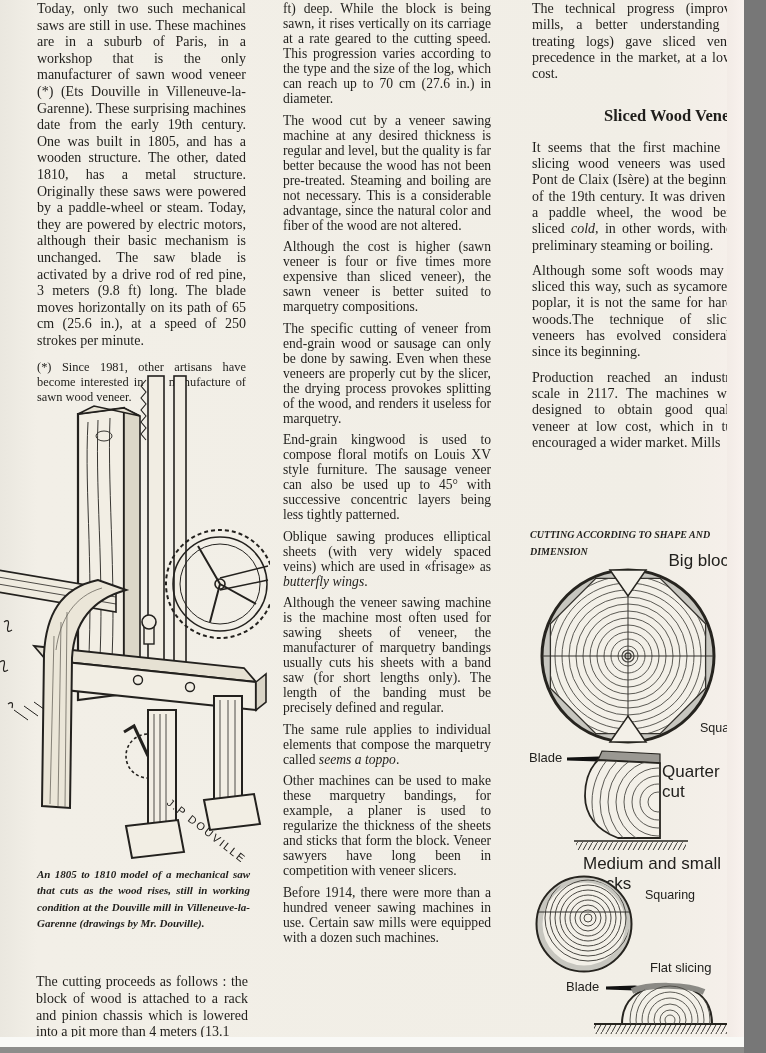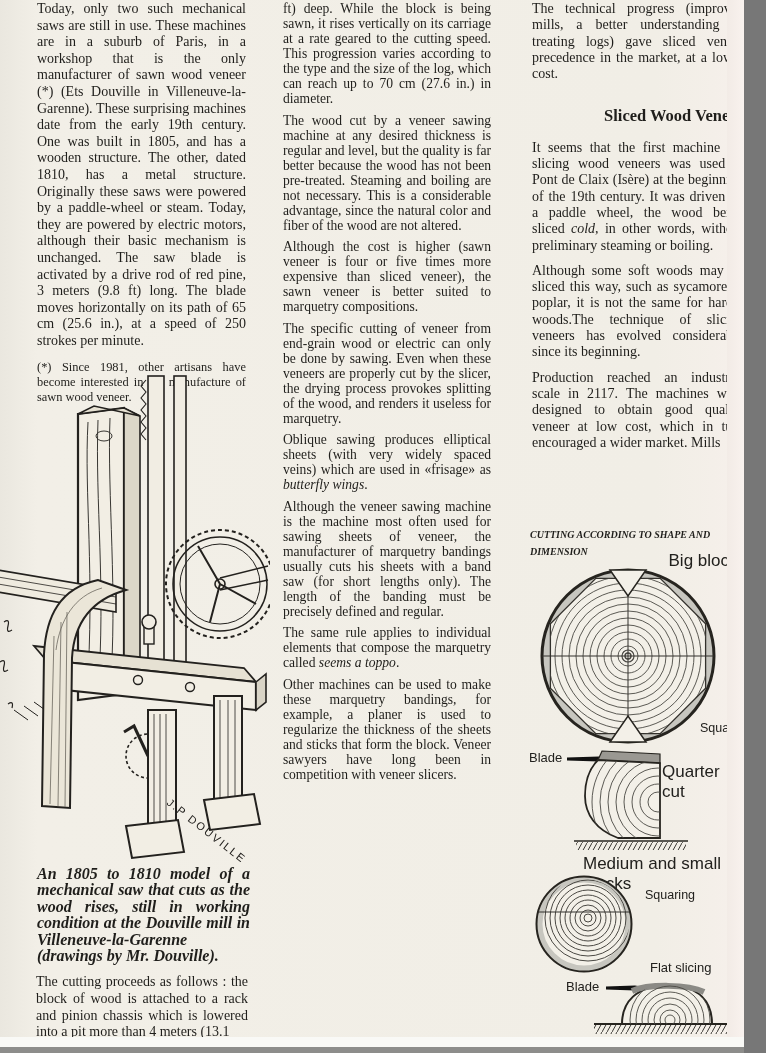--- a/index.html
+++ b/index.html
@@ -115,7 +115,7 @@
     <p>ft) deep. While the block is being sawn, it rises vertically on its carriage at a rate geared to the cutting speed. This progression varies according to the type and the size of the log, which can reach up to 70 cm (27.6 in.) in diameter.</p>
     <p>The wood cut by a veneer sawing machine at any desired thickness is regular and level, but the quality is far better because the wood has not been pre-treated. Steaming and boiling are not necessary. This is a considerable advantage, since the natural color and fiber of the wood are not altered.</p>
     <p>Although the cost is higher (sawn veneer is four or five times more expensive than sliced veneer), the sawn veneer is better suited to marquetry compositions.</p>
-    <p>The specific cutting of veneer from end-grain wood or electric can only be done by sawing. Even when these veneers are properly cut by the slicer, the drying process provokes splitting of the wood, and renders it useless for marquetry.</p>
+    <p>The specific cutting of veneer from end-grain wood or sausage can only be done by sawing. Even when these veneers are properly cut by the slicer, the drying process provokes splitting of the wood, and renders it useless for marquetry.</p>
     <p><span>Oblique sawing produces elliptical sheets (with very widely spaced veins) which are used in «frisage» as </span><span class="ital">butterfly wings</span><span>.</span></p>
     <p>Although the veneer sawing machine is the machine most often used for sawing sheets of veneer, the manufacturer of marquetry bandings usually cuts his sheets with a band saw (for short lengths only). The length of the banding must be precisely defined and regular.</p>
     <p><span>The same rule applies to individual elements that compose the marquetry called </span><span class="ital">seems a toppo</span><span>.</span></p>

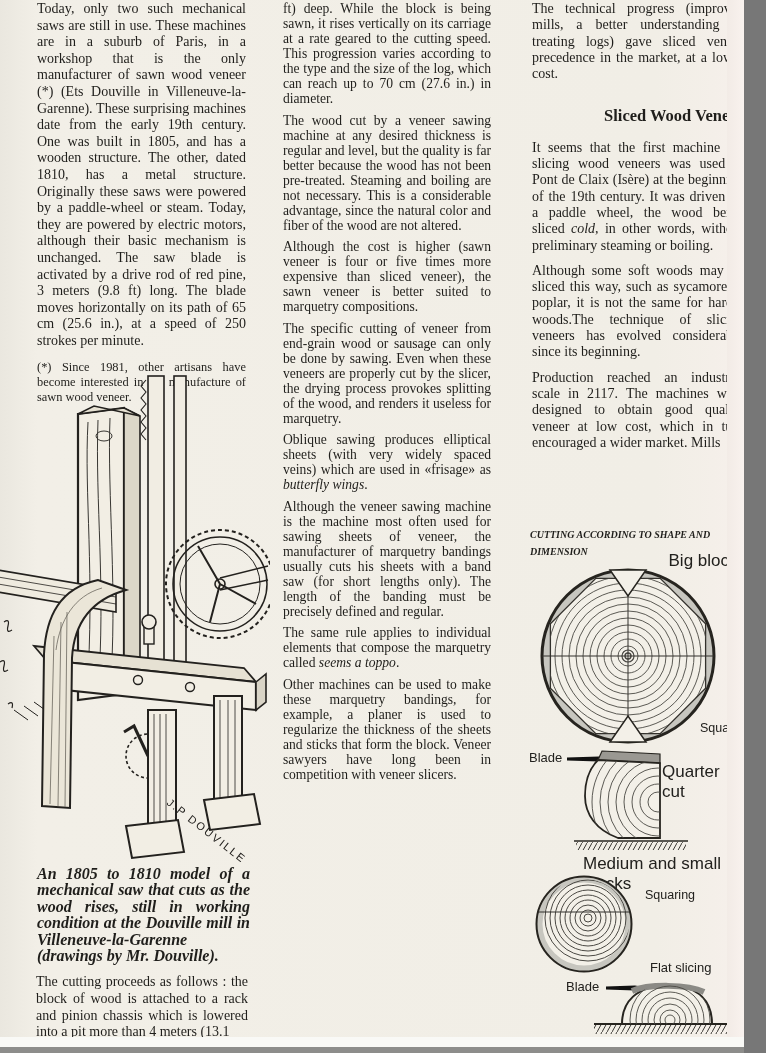--- a/index.html
+++ b/index.html
@@ -116,6 +116,7 @@
     <p>The wood cut by a veneer sawing machine at any desired thickness is regular and level, but the quality is far better because the wood has not been pre-treated. Steaming and boiling are not necessary. This is a considerable advantage, since the natural color and fiber of the wood are not altered.</p>
     <p>Although the cost is higher (sawn veneer is four or five times more expensive than sliced veneer), the sawn veneer is better suited to marquetry compositions.</p>
     <p>The specific cutting of veneer from end-grain wood or sausage can only be done by sawing. Even when these veneers are properly cut by the slicer, the drying process provokes splitting of the wood, and renders it useless for marquetry.</p>
+    <p>End-grain kingwood is used to compose floral motifs on Louis XV style furniture. The sausage veneer can also be used up to 45° with successive concentric layers being less tightly patterned.</p>
     <p><span>Oblique sawing produces elliptical sheets (with very widely spaced veins) which are used in «frisage» as </span><span class="ital">butterfly wings</span><span>.</span></p>
     <p>Although the veneer sawing machine is the machine most often used for sawing sheets of veneer, the manufacturer of marquetry bandings usually cuts his sheets with a band saw (for short lengths only). The length of the banding must be precisely defined and regular.</p>
     <p><span>The same rule applies to individual elements that compose the marquetry called </span><span class="ital">seems a toppo</span><span>.</span></p>

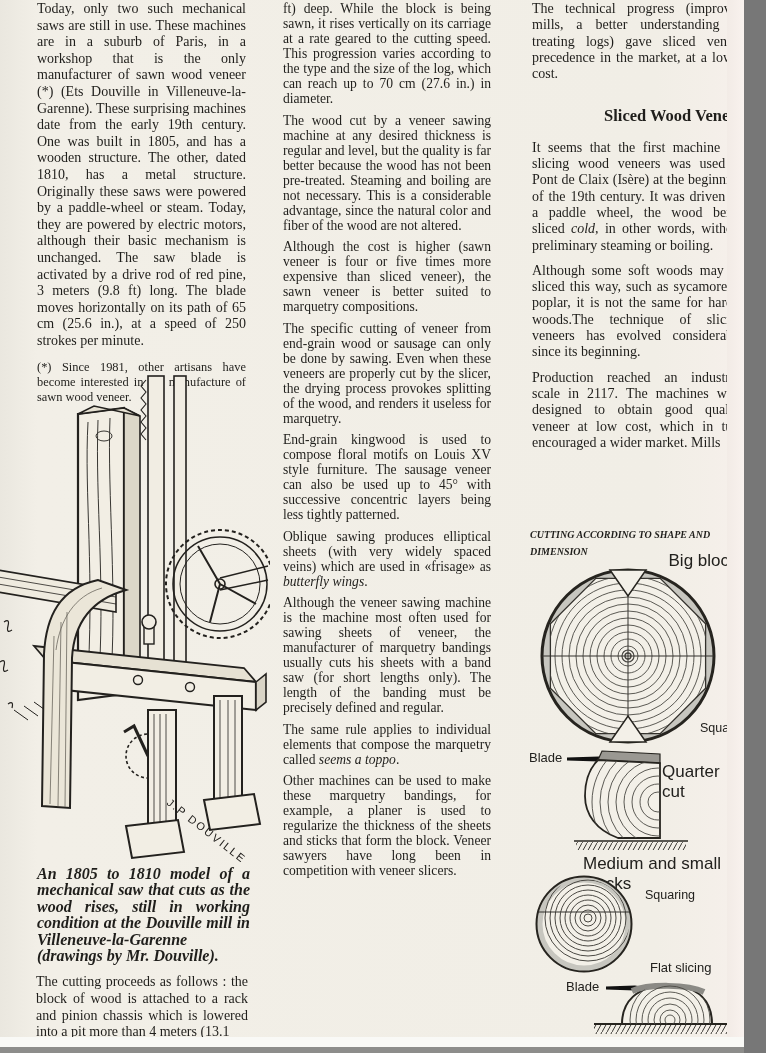--- a/index.html
+++ b/index.html
@@ -19,7 +19,7 @@
   .col3 h2{font-size:16.5px;margin:26px 0 15px 0;font-weight:bold;text-align:right;}
   .caption{
     position:absolute;left:37px;top:866px;width:213px;
-    font-weight:bold;font-style:italic;font-size:16px;line-height:16.4px;text-align:justify;
+    font-weight:bold;font-style:italic;font-size:11px;line-height:16.4px;text-align:justify;
   }
   .col1b{position:absolute;left:36px;top:974px;width:212px;font-size:14px;line-height:16.8px;text-align:justify;font-family:Liberation Serif, serif;}
   .ital{font-style:italic;}

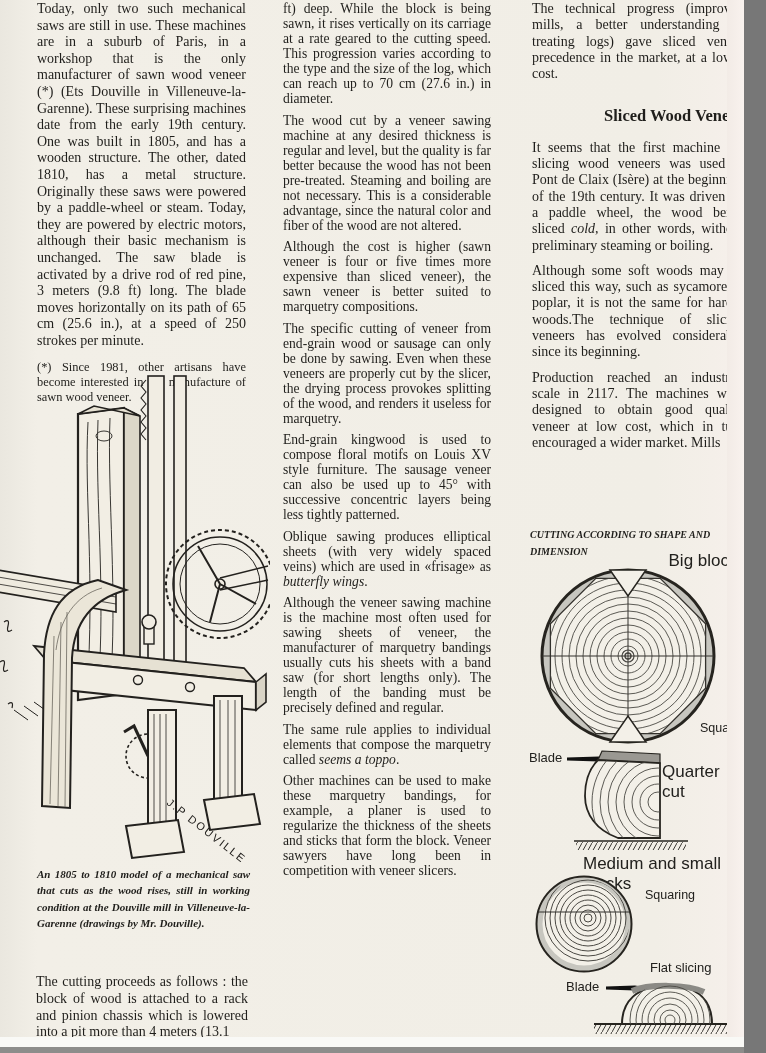--- a/index.html
+++ b/index.html
@@ -121,6 +121,7 @@
     <p>Although the veneer sawing machine is the machine most often used for sawing sheets of veneer, the manufacturer of marquetry bandings usually cuts his sheets with a band saw (for short lengths only). The length of the banding must be precisely defined and regular.</p>
     <p><span>The same rule applies to individual elements that compose the marquetry called </span><span class="ital">seems a toppo</span><span>.</span></p>
     <p>Other machines can be used to make these marquetry bandings, for example, a planer is used to regularize the thickness of the sheets and sticks that form the block. Veneer sawyers have long been in competition with veneer slicers.</p>
+    <p>Before 1914, there were more than a hundred veneer sawing machines in use. Certain saw mills were equipped with a dozen such machines.</p>
   </div>
 
   <div class="col col3">

